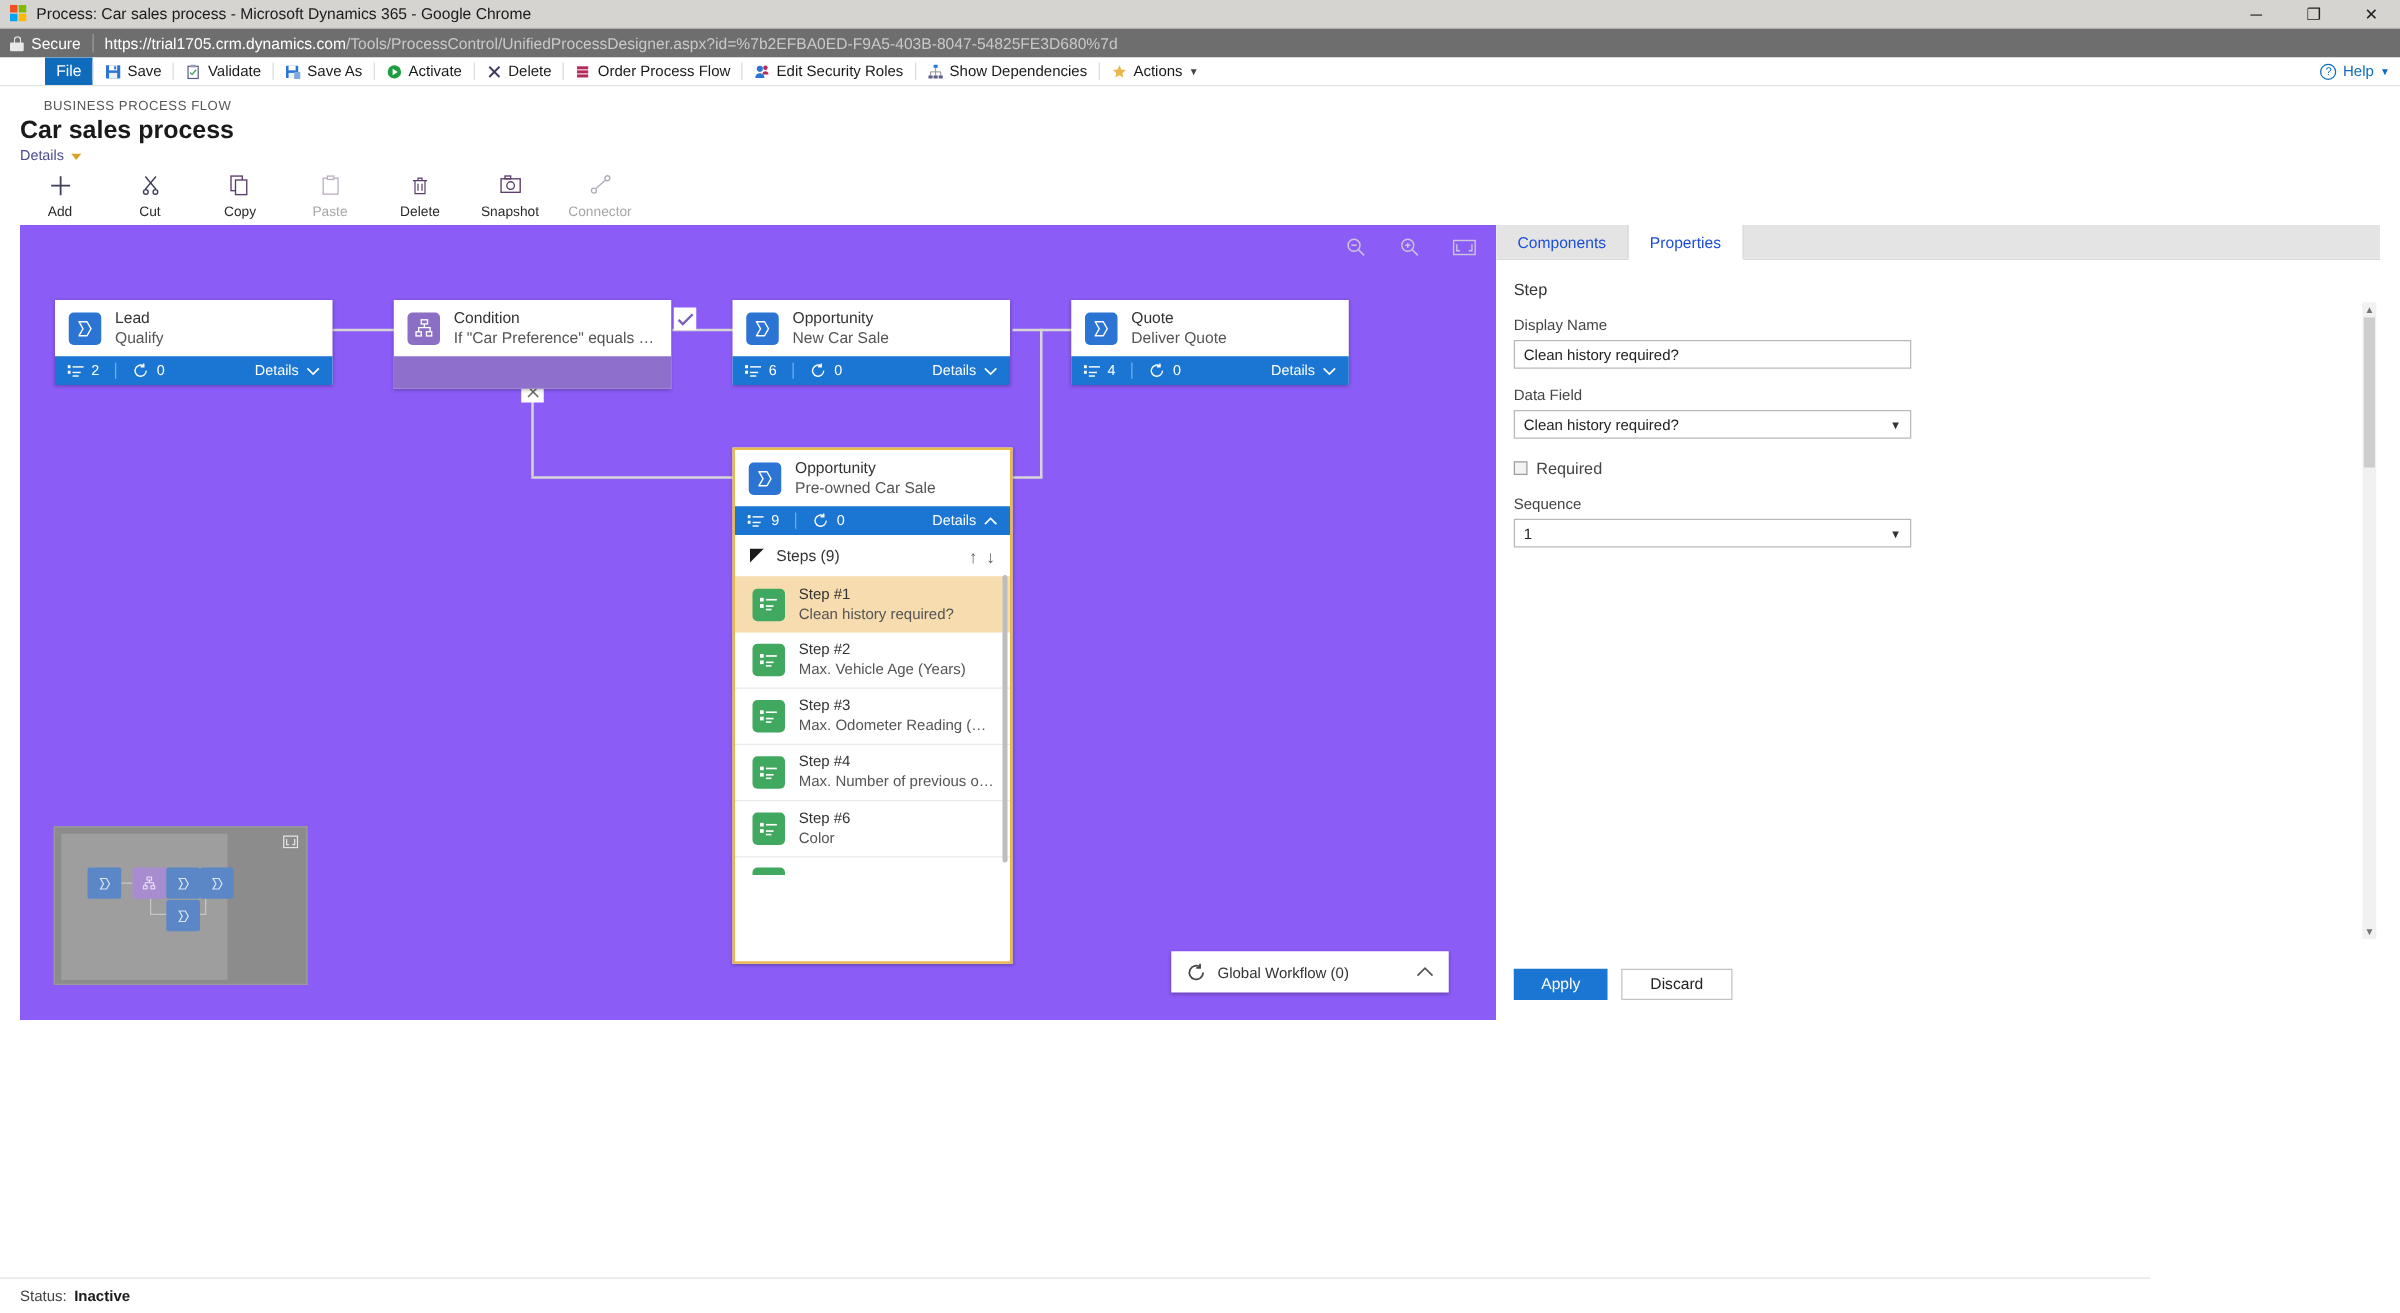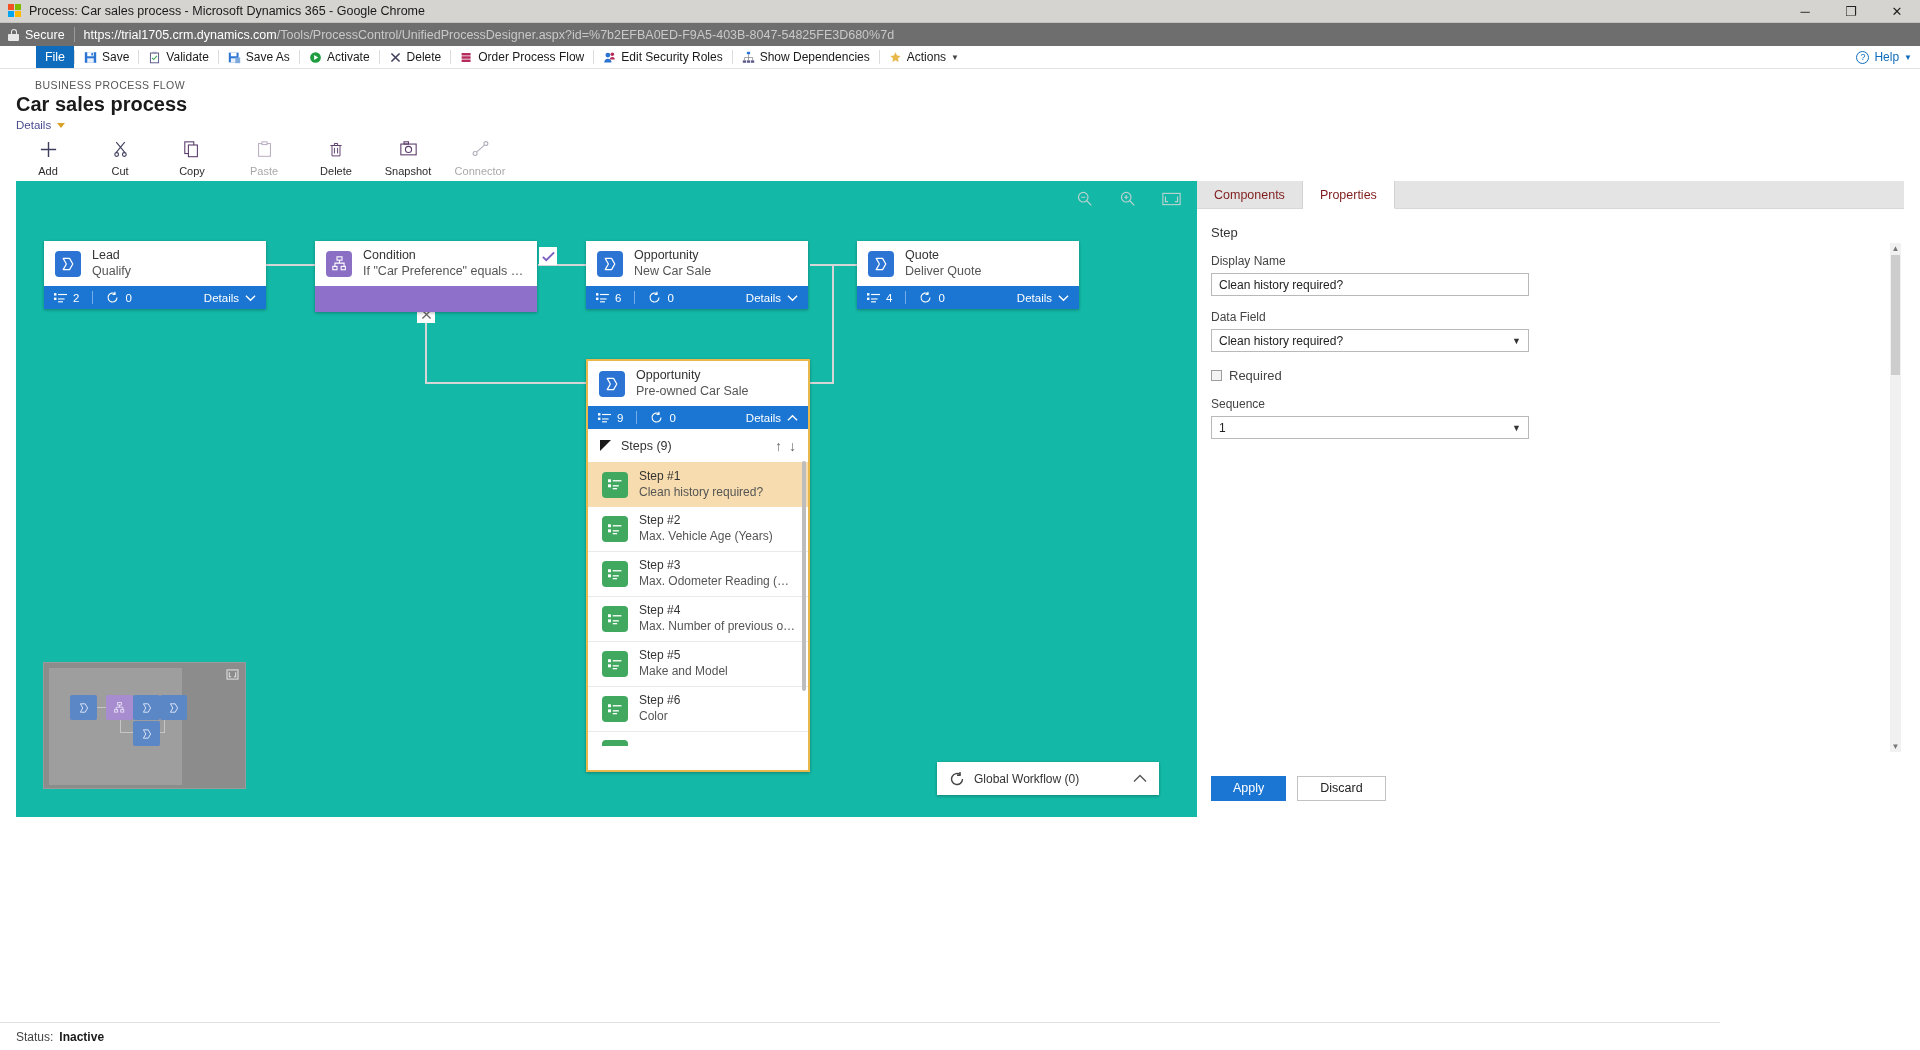--- a/index.html
+++ b/index.html
@@ -140,7 +140,7 @@
 
   
   .tabs { display:flex; height:28px; border-bottom:1px solid #d8d8d8; background:#fff;}
-  .tab { display:flex; align-items:center; padding:0 17px; font-size:12.5px; color:#7f1d1d;
+  .tab { display:flex; align-items:center; padding:0 17px; font-size:12.5px; color:#1d4ed8;
          background:#e4e4e4; cursor:pointer; border-right:1px solid #d2d2d2;}
   .tab.active { background:#fff; border-bottom:1px solid #fff; margin-bottom:-1px; }
   .tab-rest { flex:1; background:#e4e4e4; }

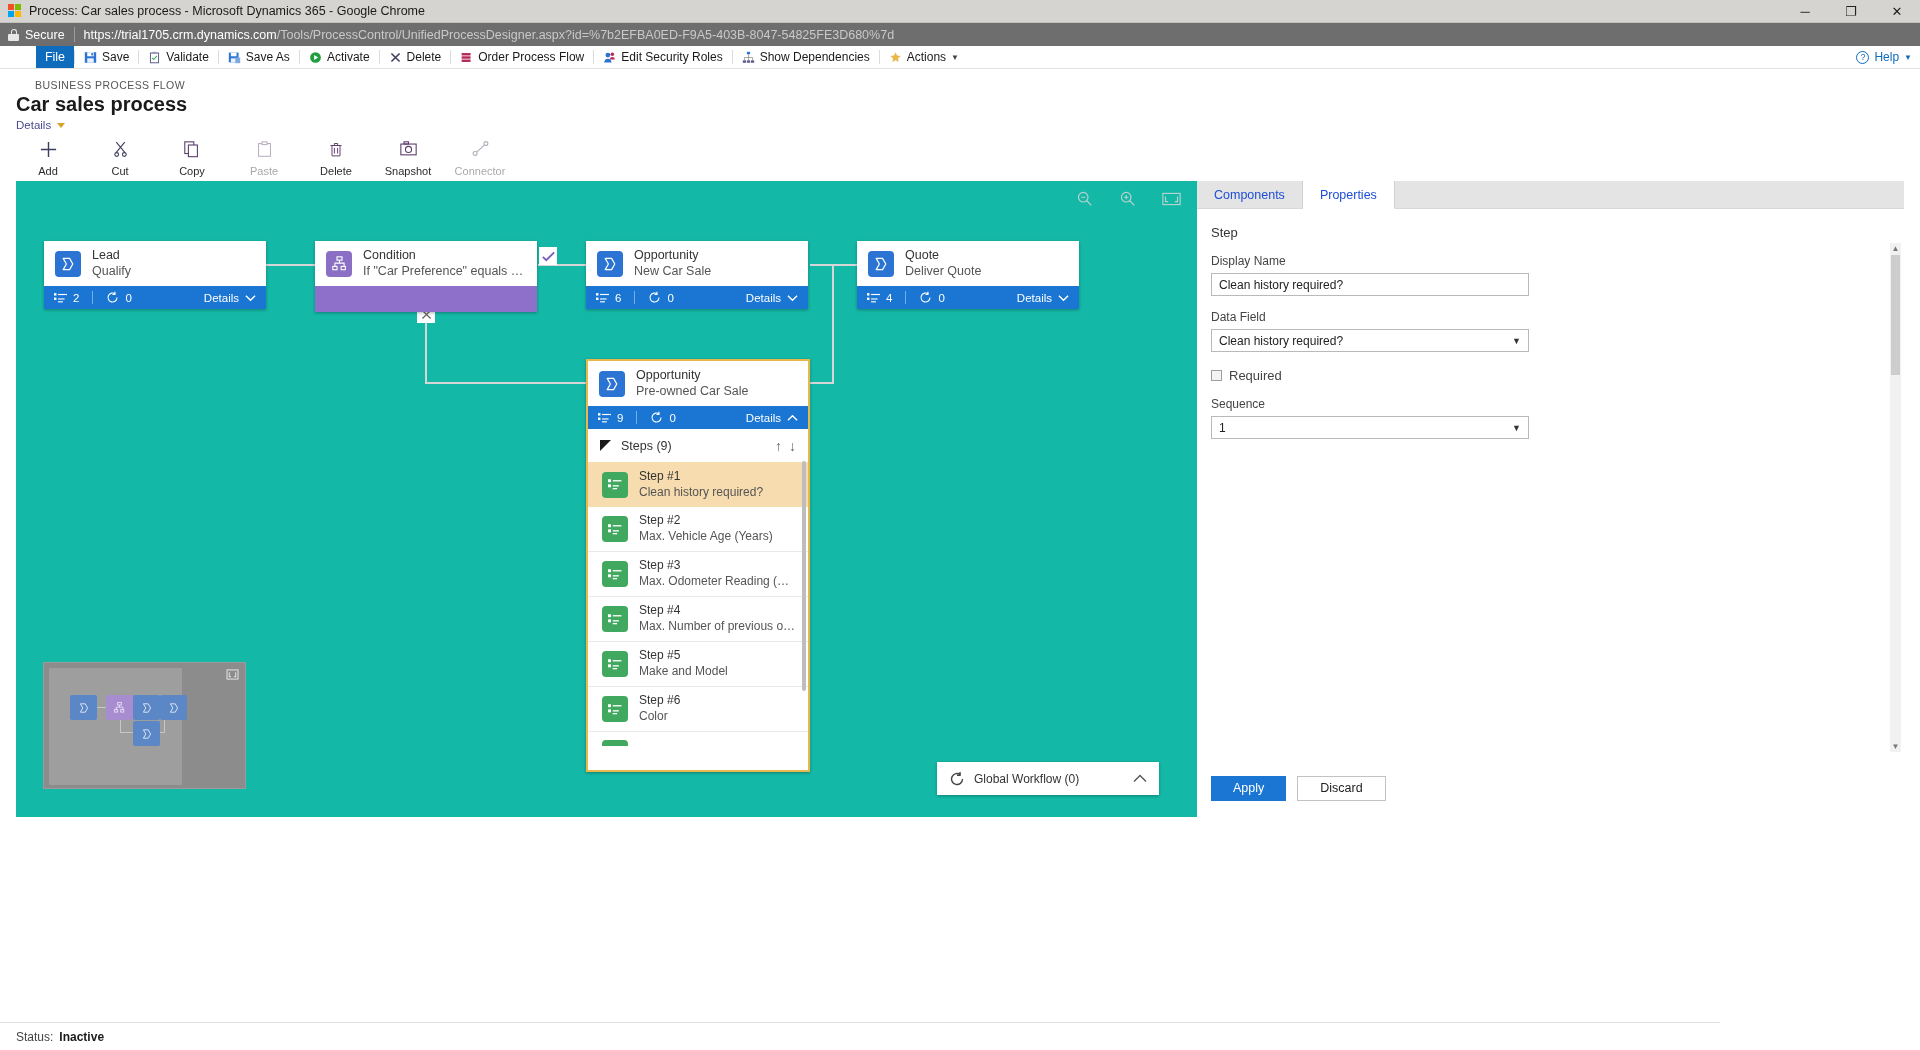--- a/index.html
+++ b/index.html
@@ -76,7 +76,7 @@
 
   
   .main { display:flex; height:636px; }
-  .canvas { position:relative; width:1181px; background:#14b8a6; margin-left:16px; }
+  .canvas { position:relative; width:1181px; background:#8b5cf6; margin-left:16px; }
   .rpanel { width:707px; background:#fff; position:relative; }
 
   

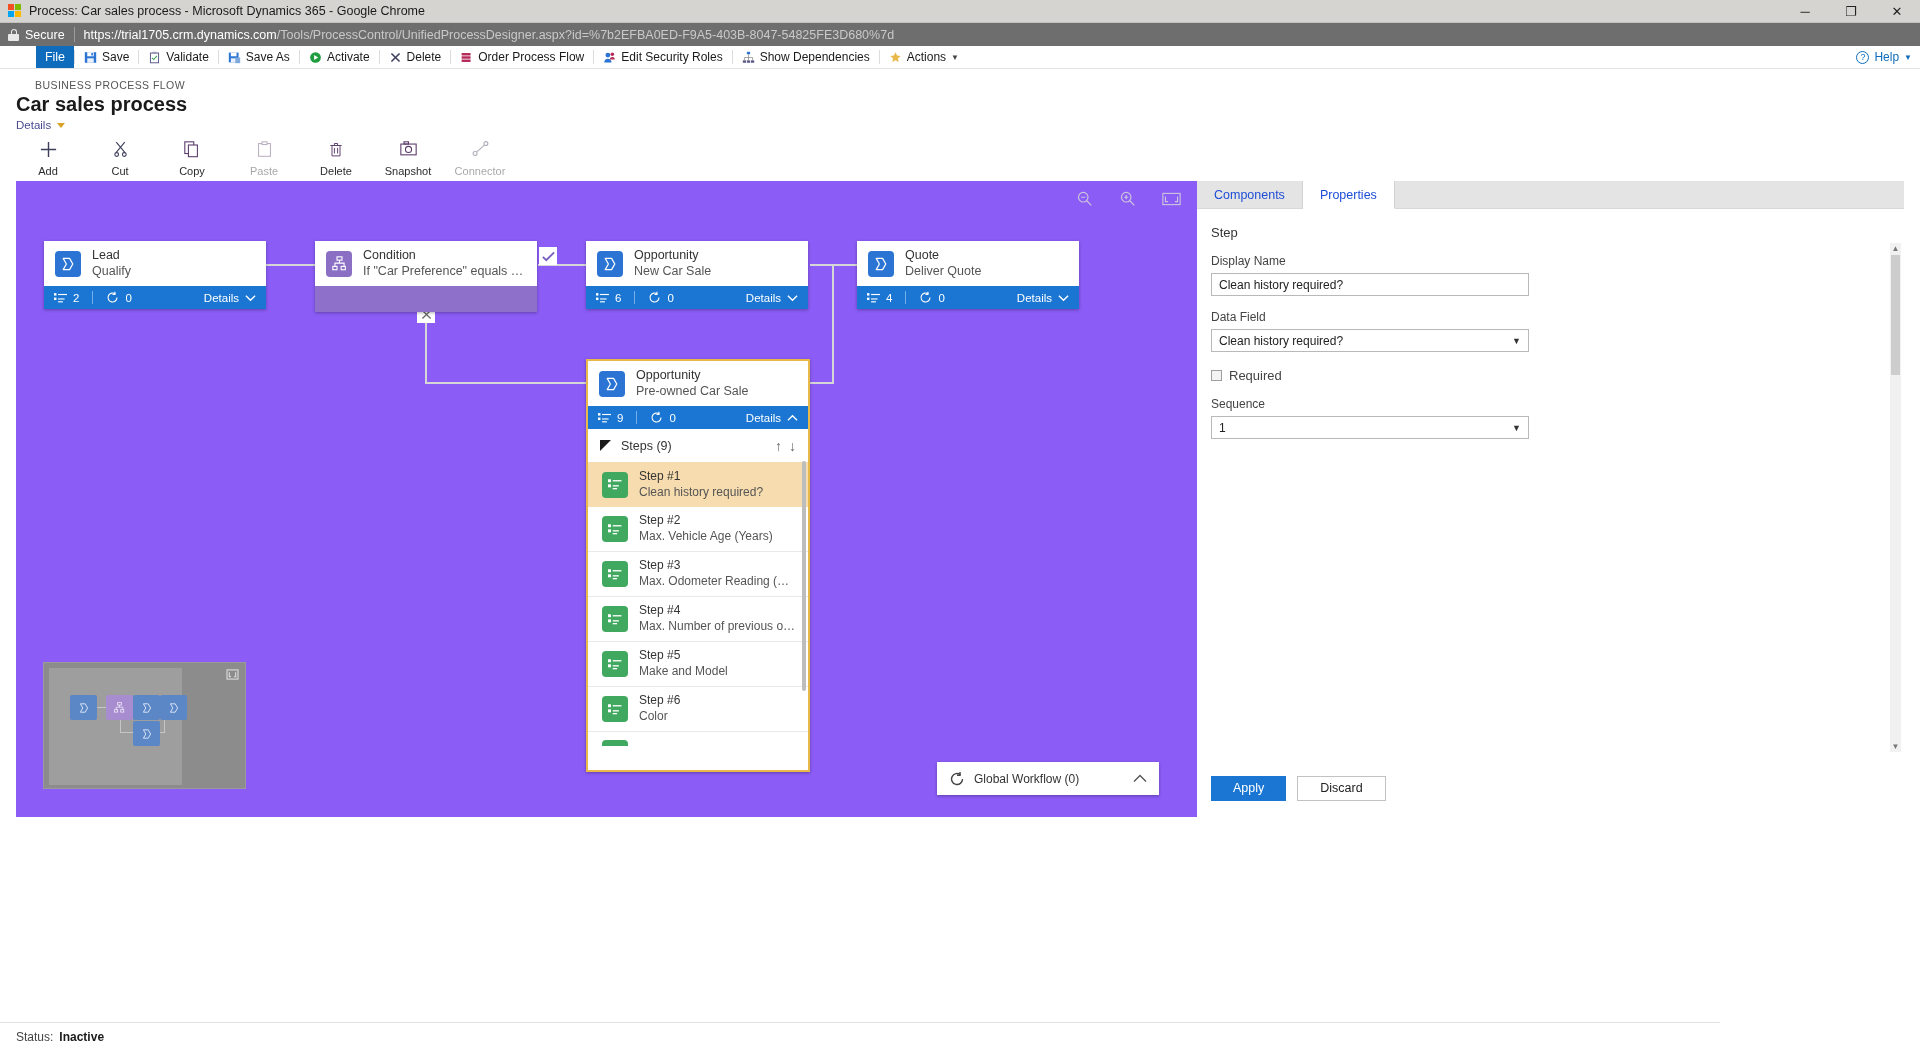--- a/index.html
+++ b/index.html
@@ -682,21 +682,6 @@
           </span>
         </div>
 
-        <div class="step-row">
-          <span class="step-ico">
-            <svg width="14" height="13" viewBox="0 0 16 14">
-                <rect x="0" y="1" width="3.4" height="3.4" fill="#fff"></rect>
-                <rect x="5.4" y="2" width="10" height="1.5" fill="#fff"></rect>
-                <rect x="0" y="6.8" width="3.4" height="3.4" fill="#fff"></rect>
-                <rect x="5.4" y="7.8" width="7" height="1.5" fill="#fff"></rect>
-                <rect x="5.4" y="11" width="5" height="1.5" fill="#fff"></rect>
-              </svg>
-          </span>
-          <span>
-            <div class="step-t1">Step #5</div>
-            <div class="step-t2">Make and Model</div>
-          </span>
-        </div>
 
         <div class="step-row">
           <span class="step-ico">

